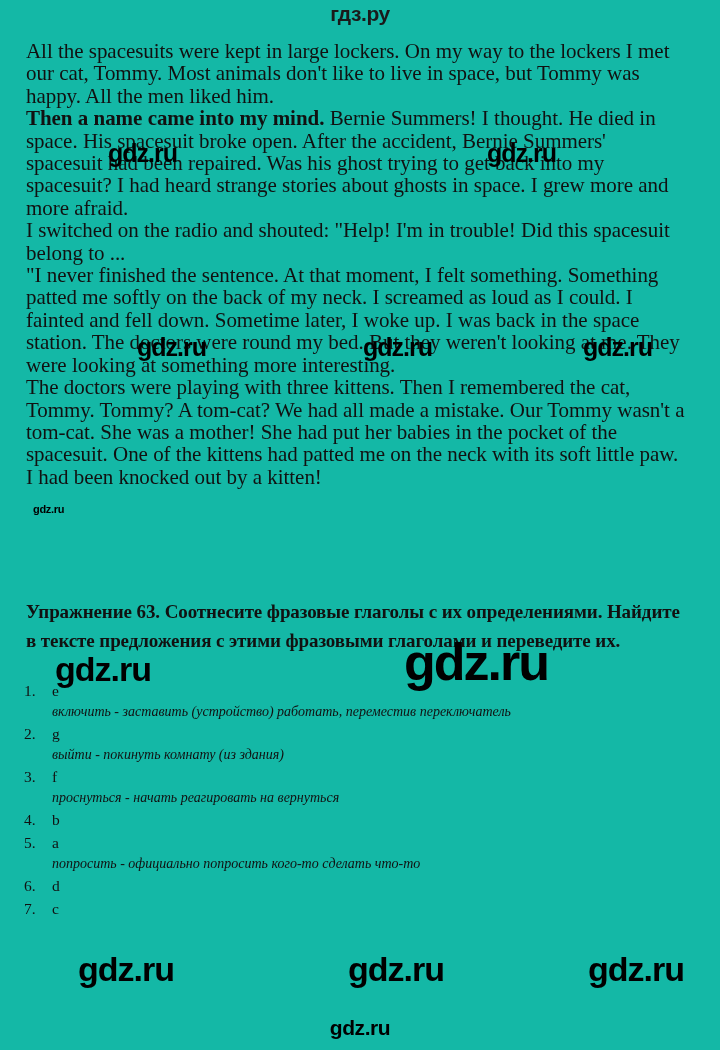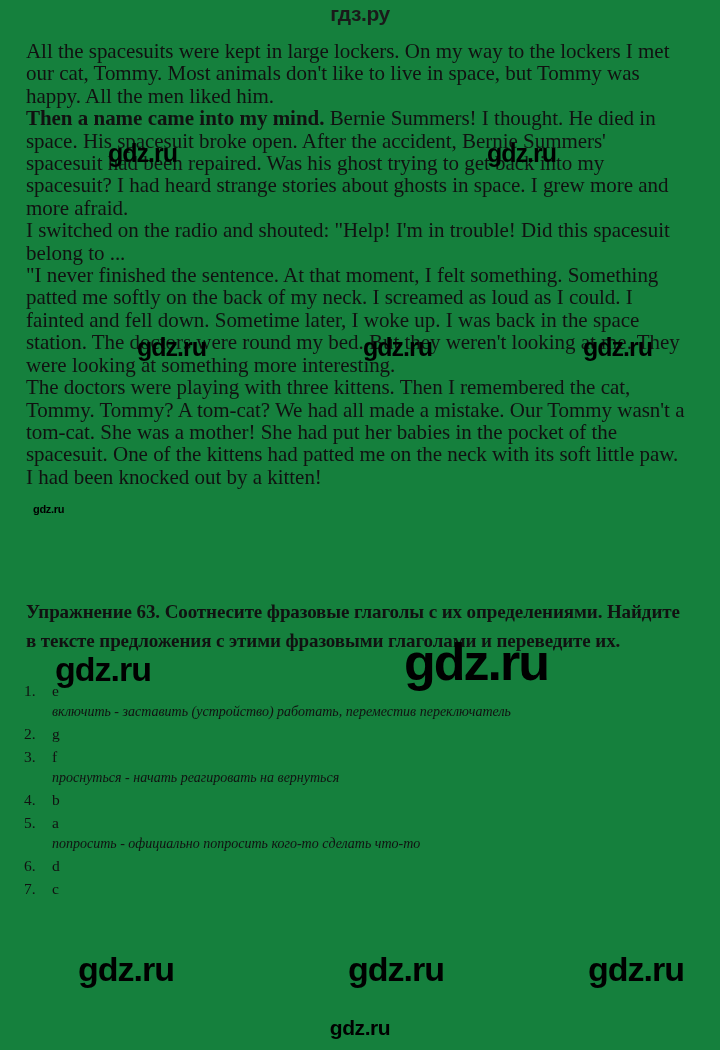--- a/index.html
+++ b/index.html
@@ -13,7 +13,7 @@
     width: 720px;
     height: 1050px;
     margin: 0;
-    background: #15803d;
+    background: #14b8a6;
     overflow: hidden;
     font-family: "Liberation Serif", "DejaVu Serif", serif;
     color: #111111;

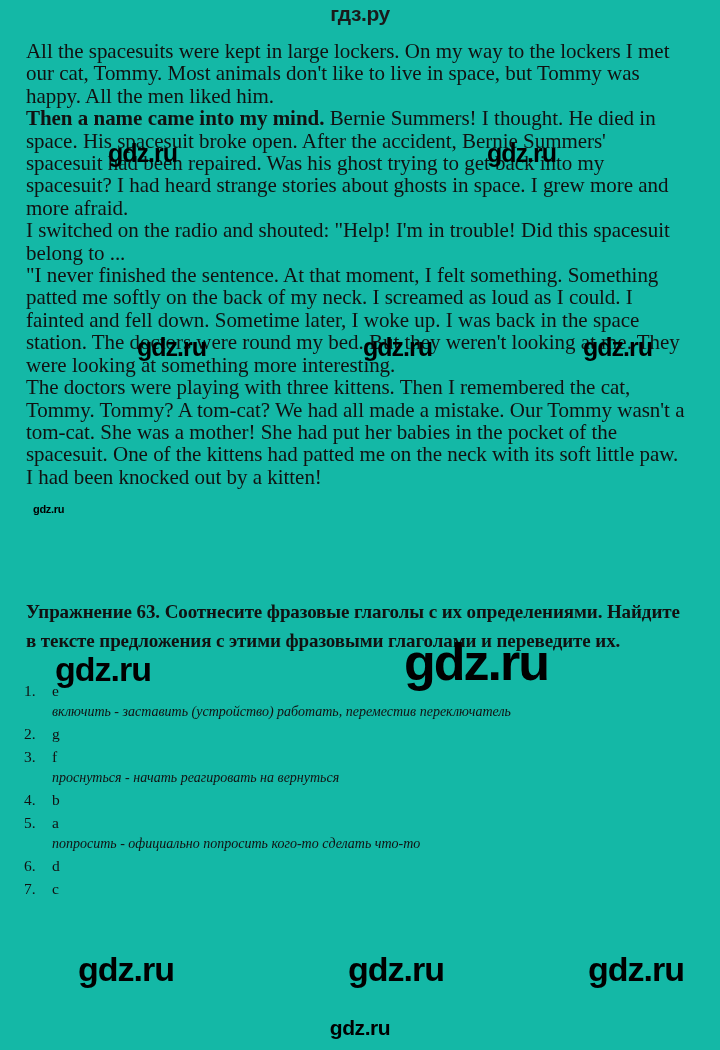--- a/index.html
+++ b/index.html
@@ -140,6 +140,7 @@
           <span class="ans-num">2.</span>
           <span class="ans-letter">g</span>
         </div>
+        <div class="ans-def">выйти - покинуть комнату (из здания)</div>
       </div>
       <div>
         <div class="ans-item">

